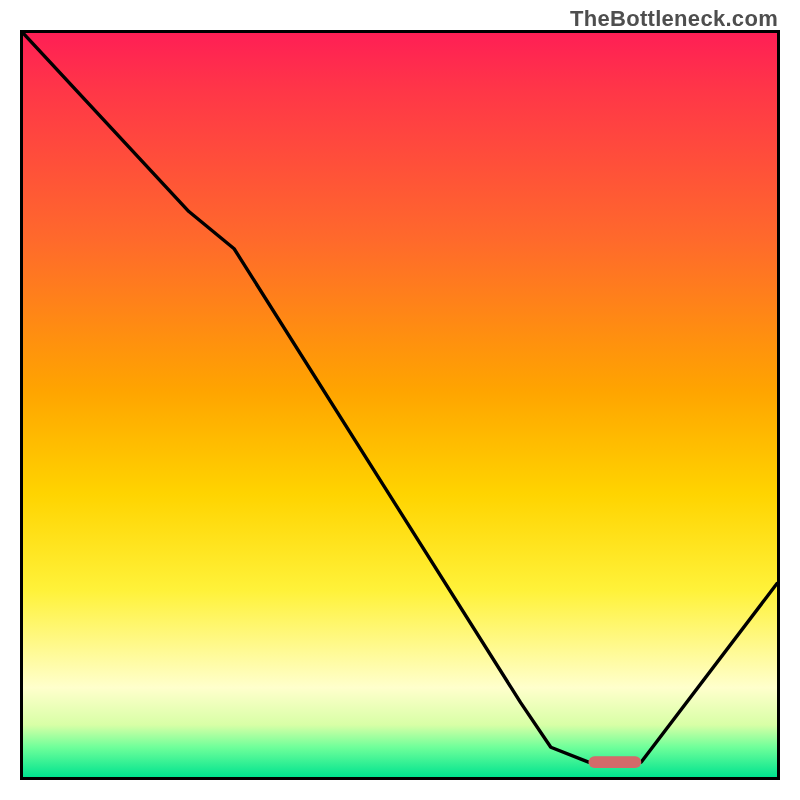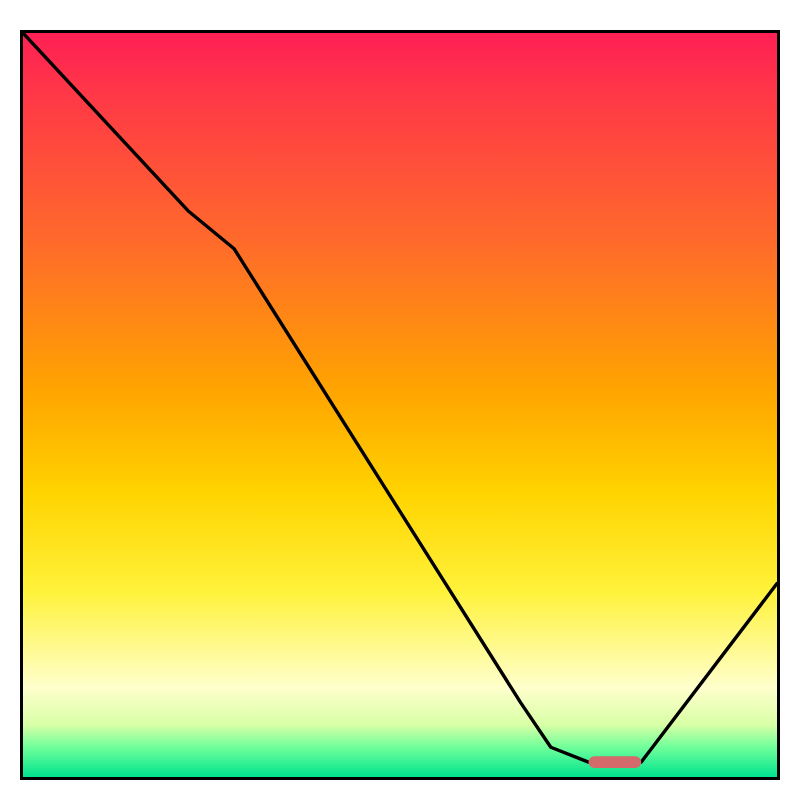--- a/index.html
+++ b/index.html
@@ -66,6 +66,7 @@
 
 <div class="frame">
 
+  <div class="watermark">TheBottleneck.com</div>
 
   <div class="plot-area">
     <div class="gradient-bg"></div>

